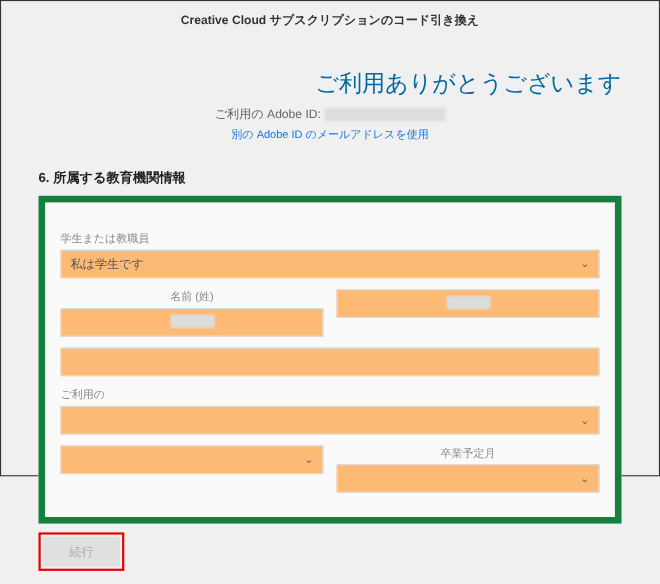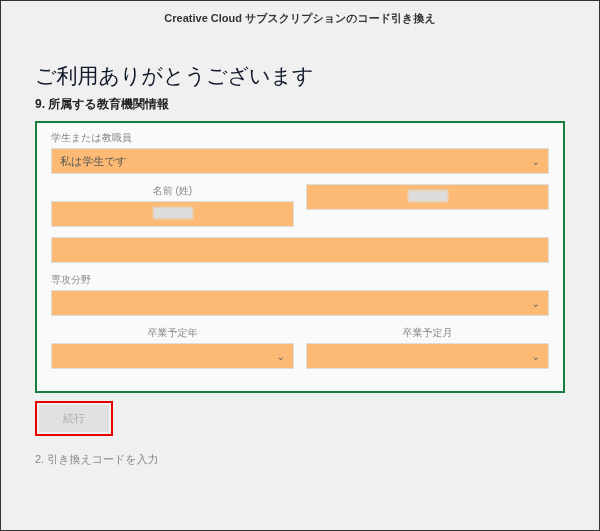--- a/index.html
+++ b/index.html
@@ -13,7 +13,7 @@
     .outer {
       border: 1px solid #333;
       width: 600px;
-      height: 531px;
+      height: 433px;
       background: #f0f0f0;
       position: relative;
     }

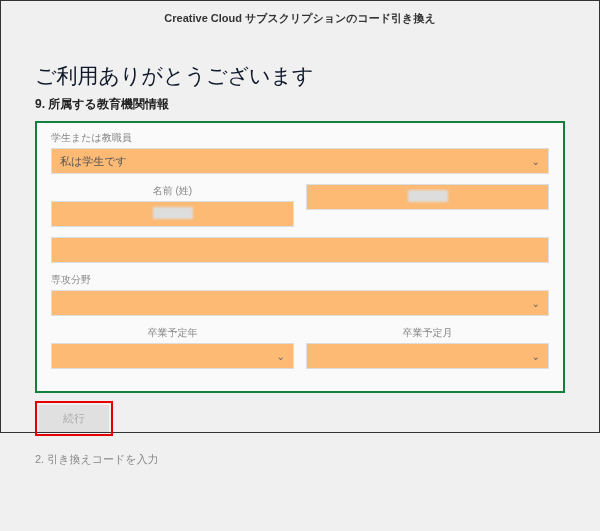--- a/index.html
+++ b/index.html
@@ -28,10 +28,10 @@
       padding: 8px 34px 0 34px;
     }
     .thanks {
-      text-align: left;
+      text-align: right;
       font-size: 21px;
       font-weight: 300;
-      color: #0f172a;
+      color: #0369a1;
       margin: 18px 0 6px 0;
     }
     .id-line {

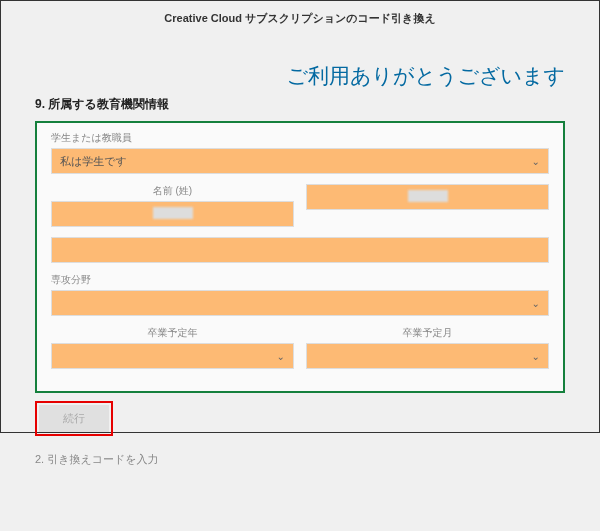--- a/index.html
+++ b/index.html
@@ -135,6 +135,10 @@
   <div class="main">
     <div class="thanks">ご利用ありがとうございます</div>
 
+    <div class="id-line">
+      <span>ご利用の Adobe ID: </span>
+      <span class="id-blur"></span>
+    </div>
 
 
     <div class="section-h">9. 所属する教育機関情報</div>

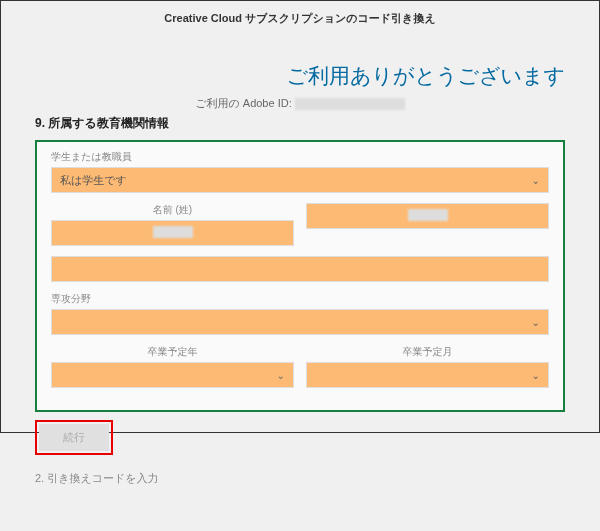--- a/index.html
+++ b/index.html
@@ -140,6 +140,7 @@
       <span class="id-blur"></span>
     </div>
 
+    <div class="other-id">別の Adobe ID のメールアドレスを使用</div>
 
     <div class="section-h">9. 所属する教育機関情報</div>
 

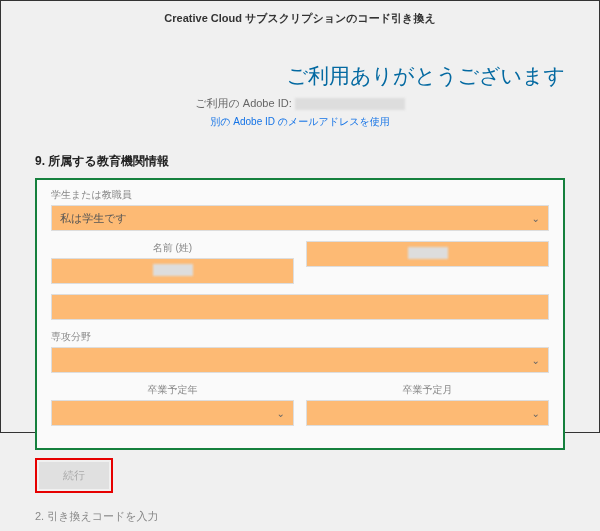--- a/index.html
+++ b/index.html
@@ -142,7 +142,7 @@
 
     <div class="other-id">別の Adobe ID のメールアドレスを使用</div>
 
-    <div class="section-h">9. 所属する教育機関情報</div>
+    <div class="section-h">6. 所属する教育機関情報</div>
 
     <div class="redbox">
       <div class="fld-group">

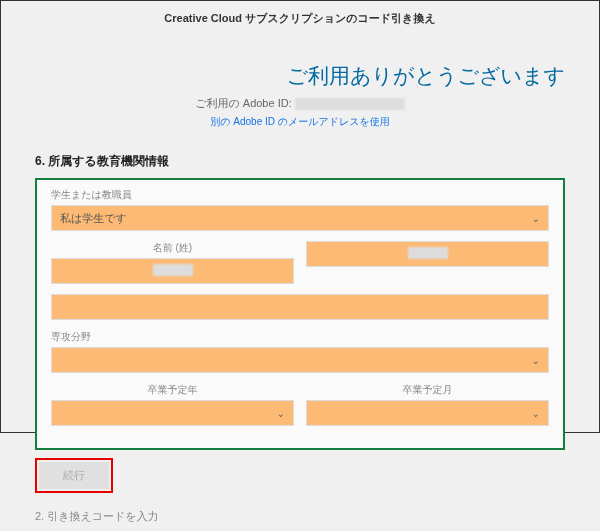--- a/index.html
+++ b/index.html
@@ -67,8 +67,8 @@
       margin: 16px 0 0 0;
     }
     .redbox {
-      border: 2px solid #15803d;
-      padding: 8px 14px 12px 14px;
+      border: 6px solid #15803d;
+      padding: 26px 14px 12px 14px;
       background: #fafafa;
     }
     .fld-label {

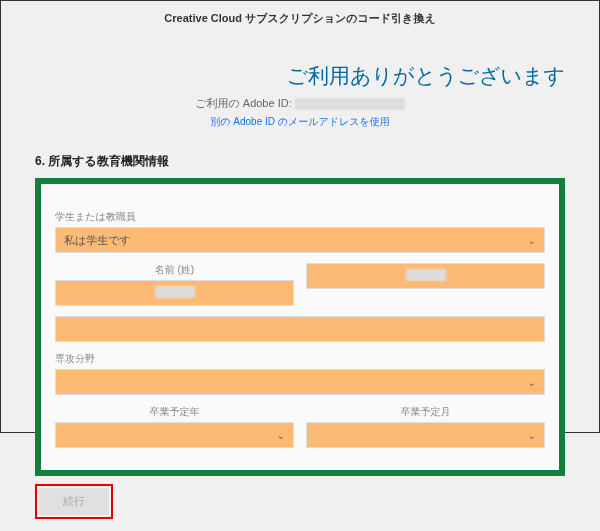--- a/index.html
+++ b/index.html
@@ -168,7 +168,7 @@
       </div>
 
       <div class="fld-group">
-        <span class="fld-label">専攻分野</span>
+        <span class="fld-label">ご利用の</span>
         <div class="select">
           <span></span>
           <span class="chev">⌄</span>

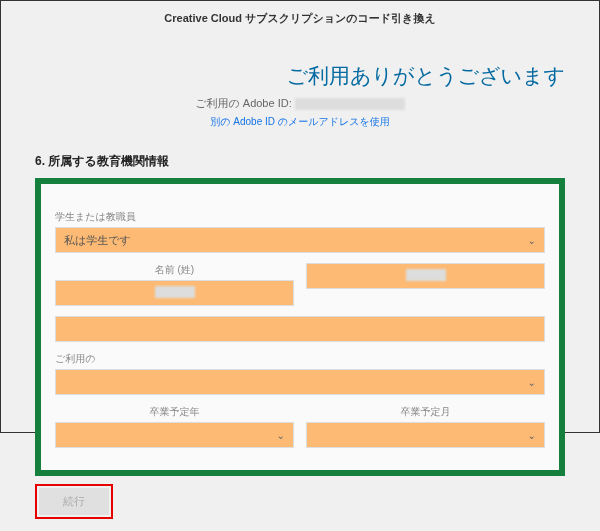--- a/index.html
+++ b/index.html
@@ -177,7 +177,6 @@
 
       <div class="row">
         <div class="col fld-group">
-          <span class="fld-label">卒業予定年</span>
           <div class="select">
             <span></span>
             <span class="chev">⌄</span>

